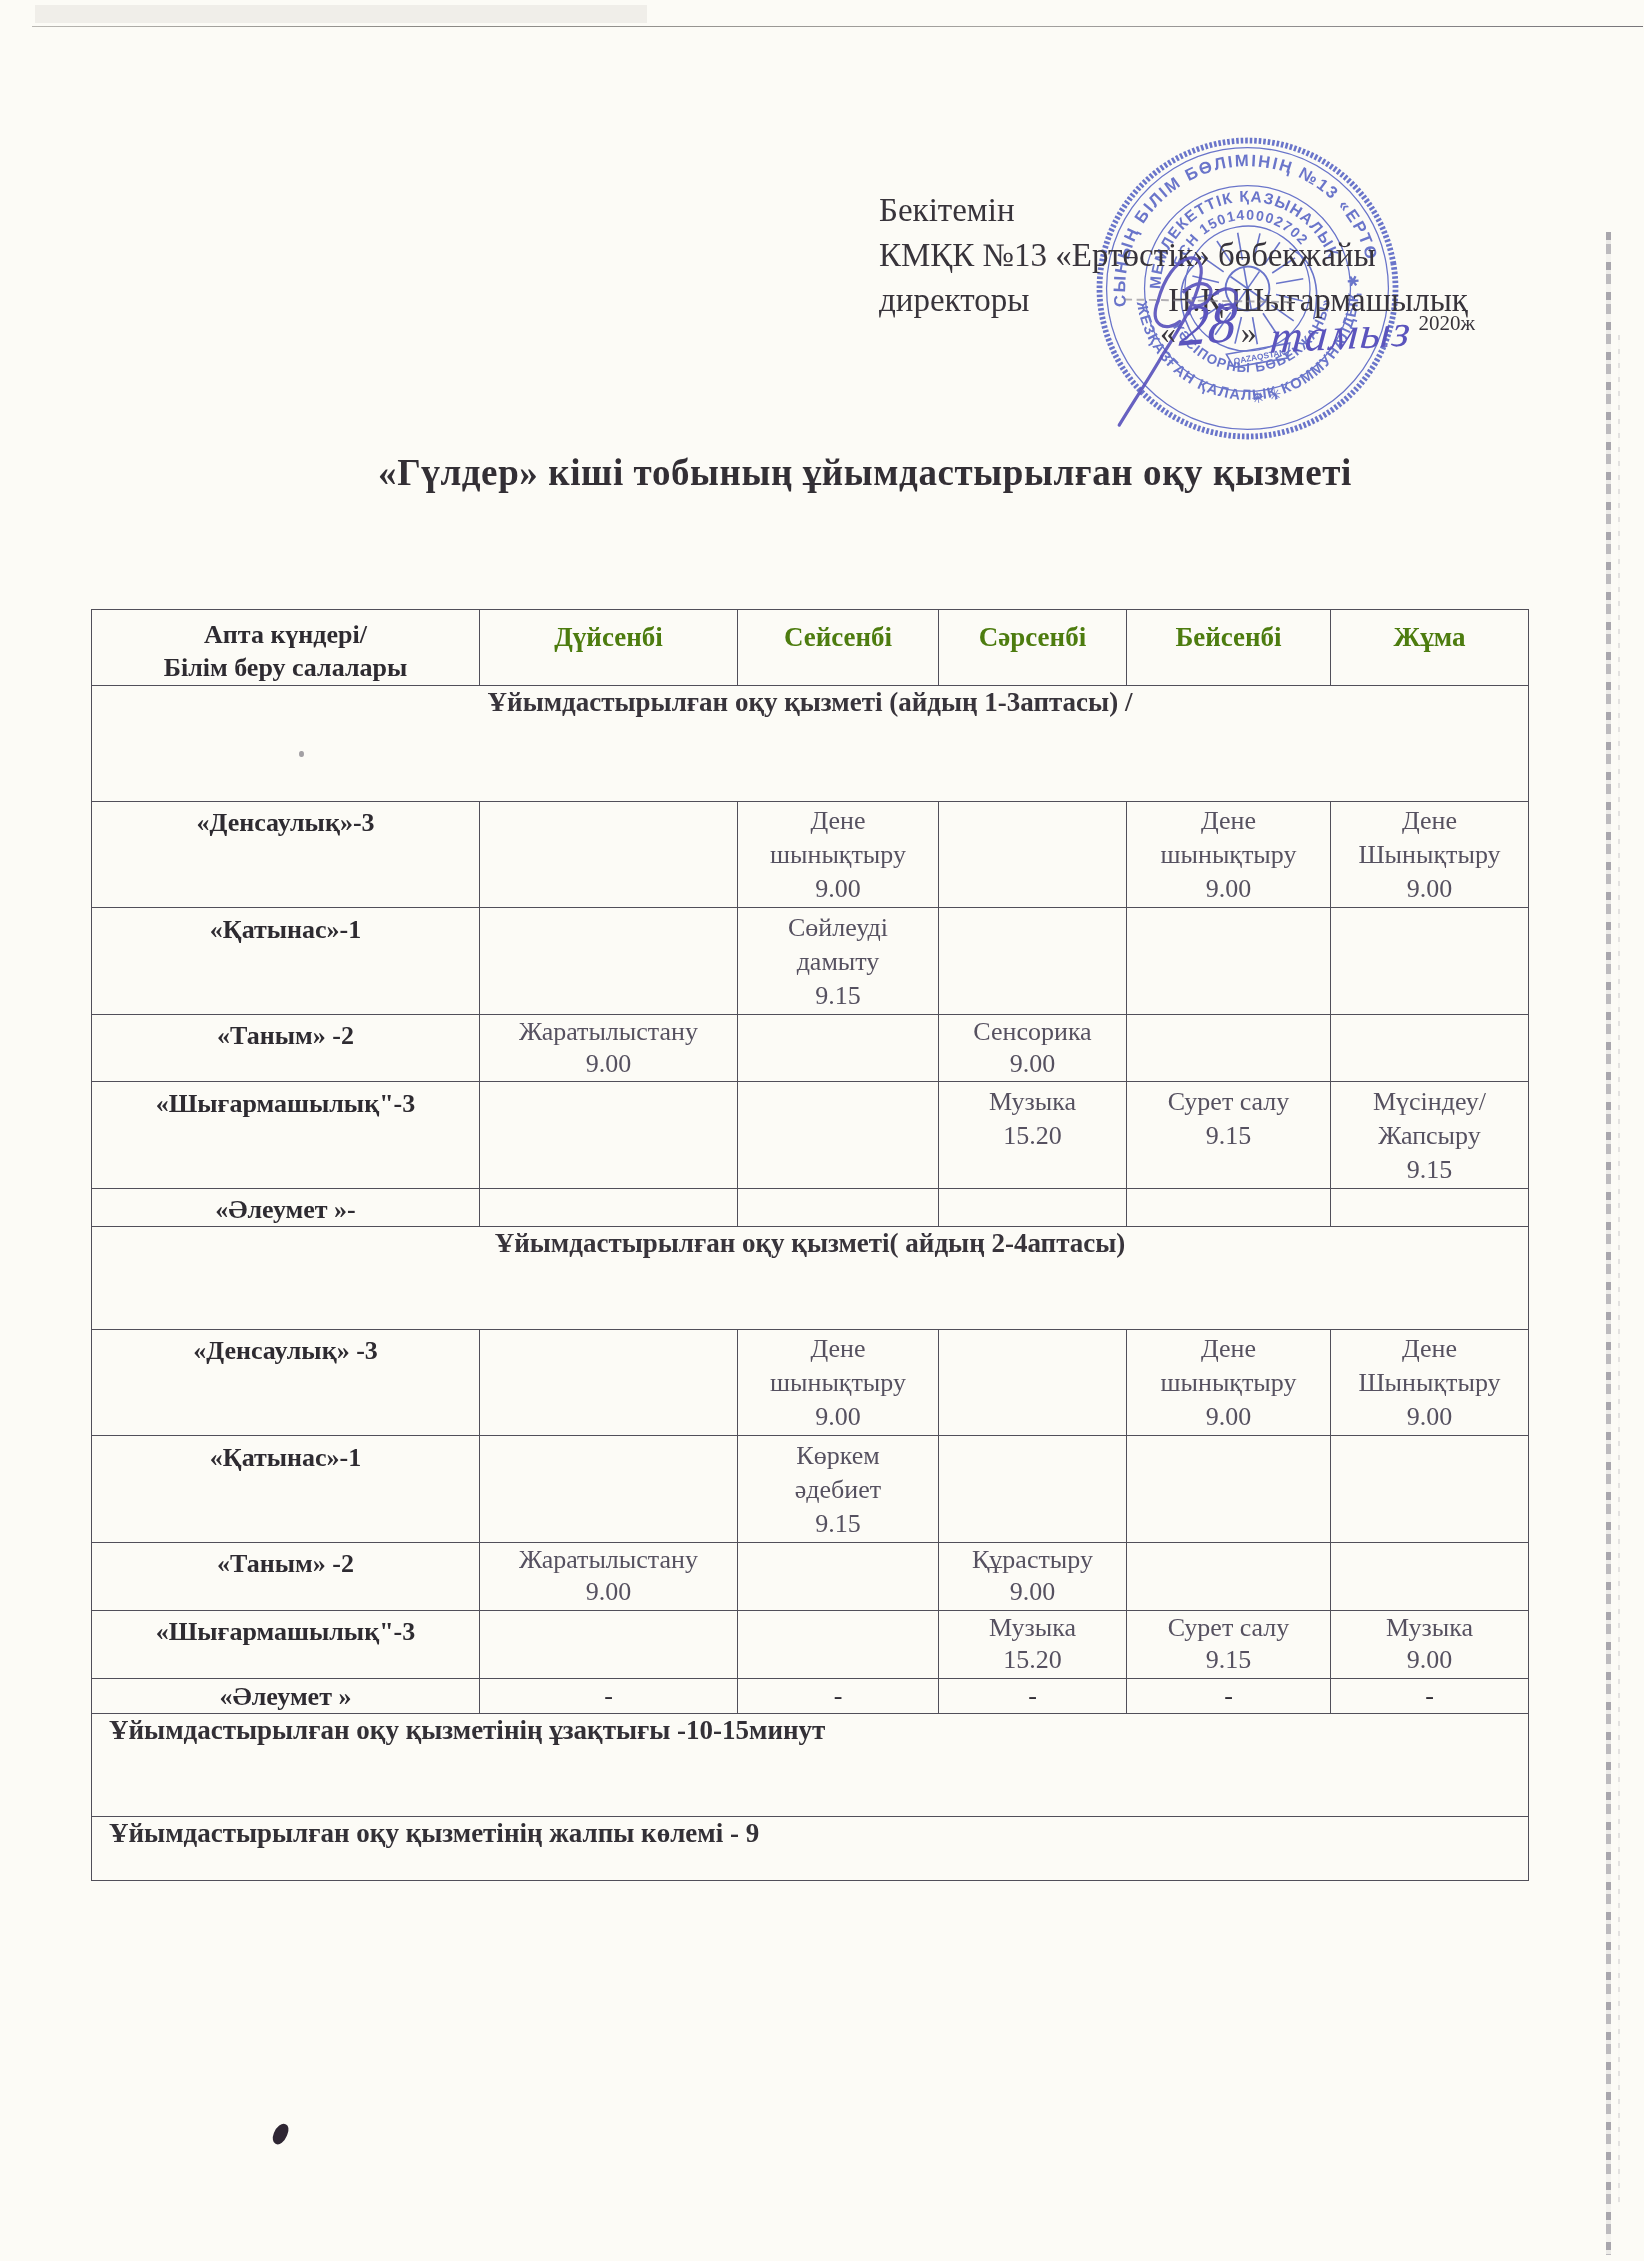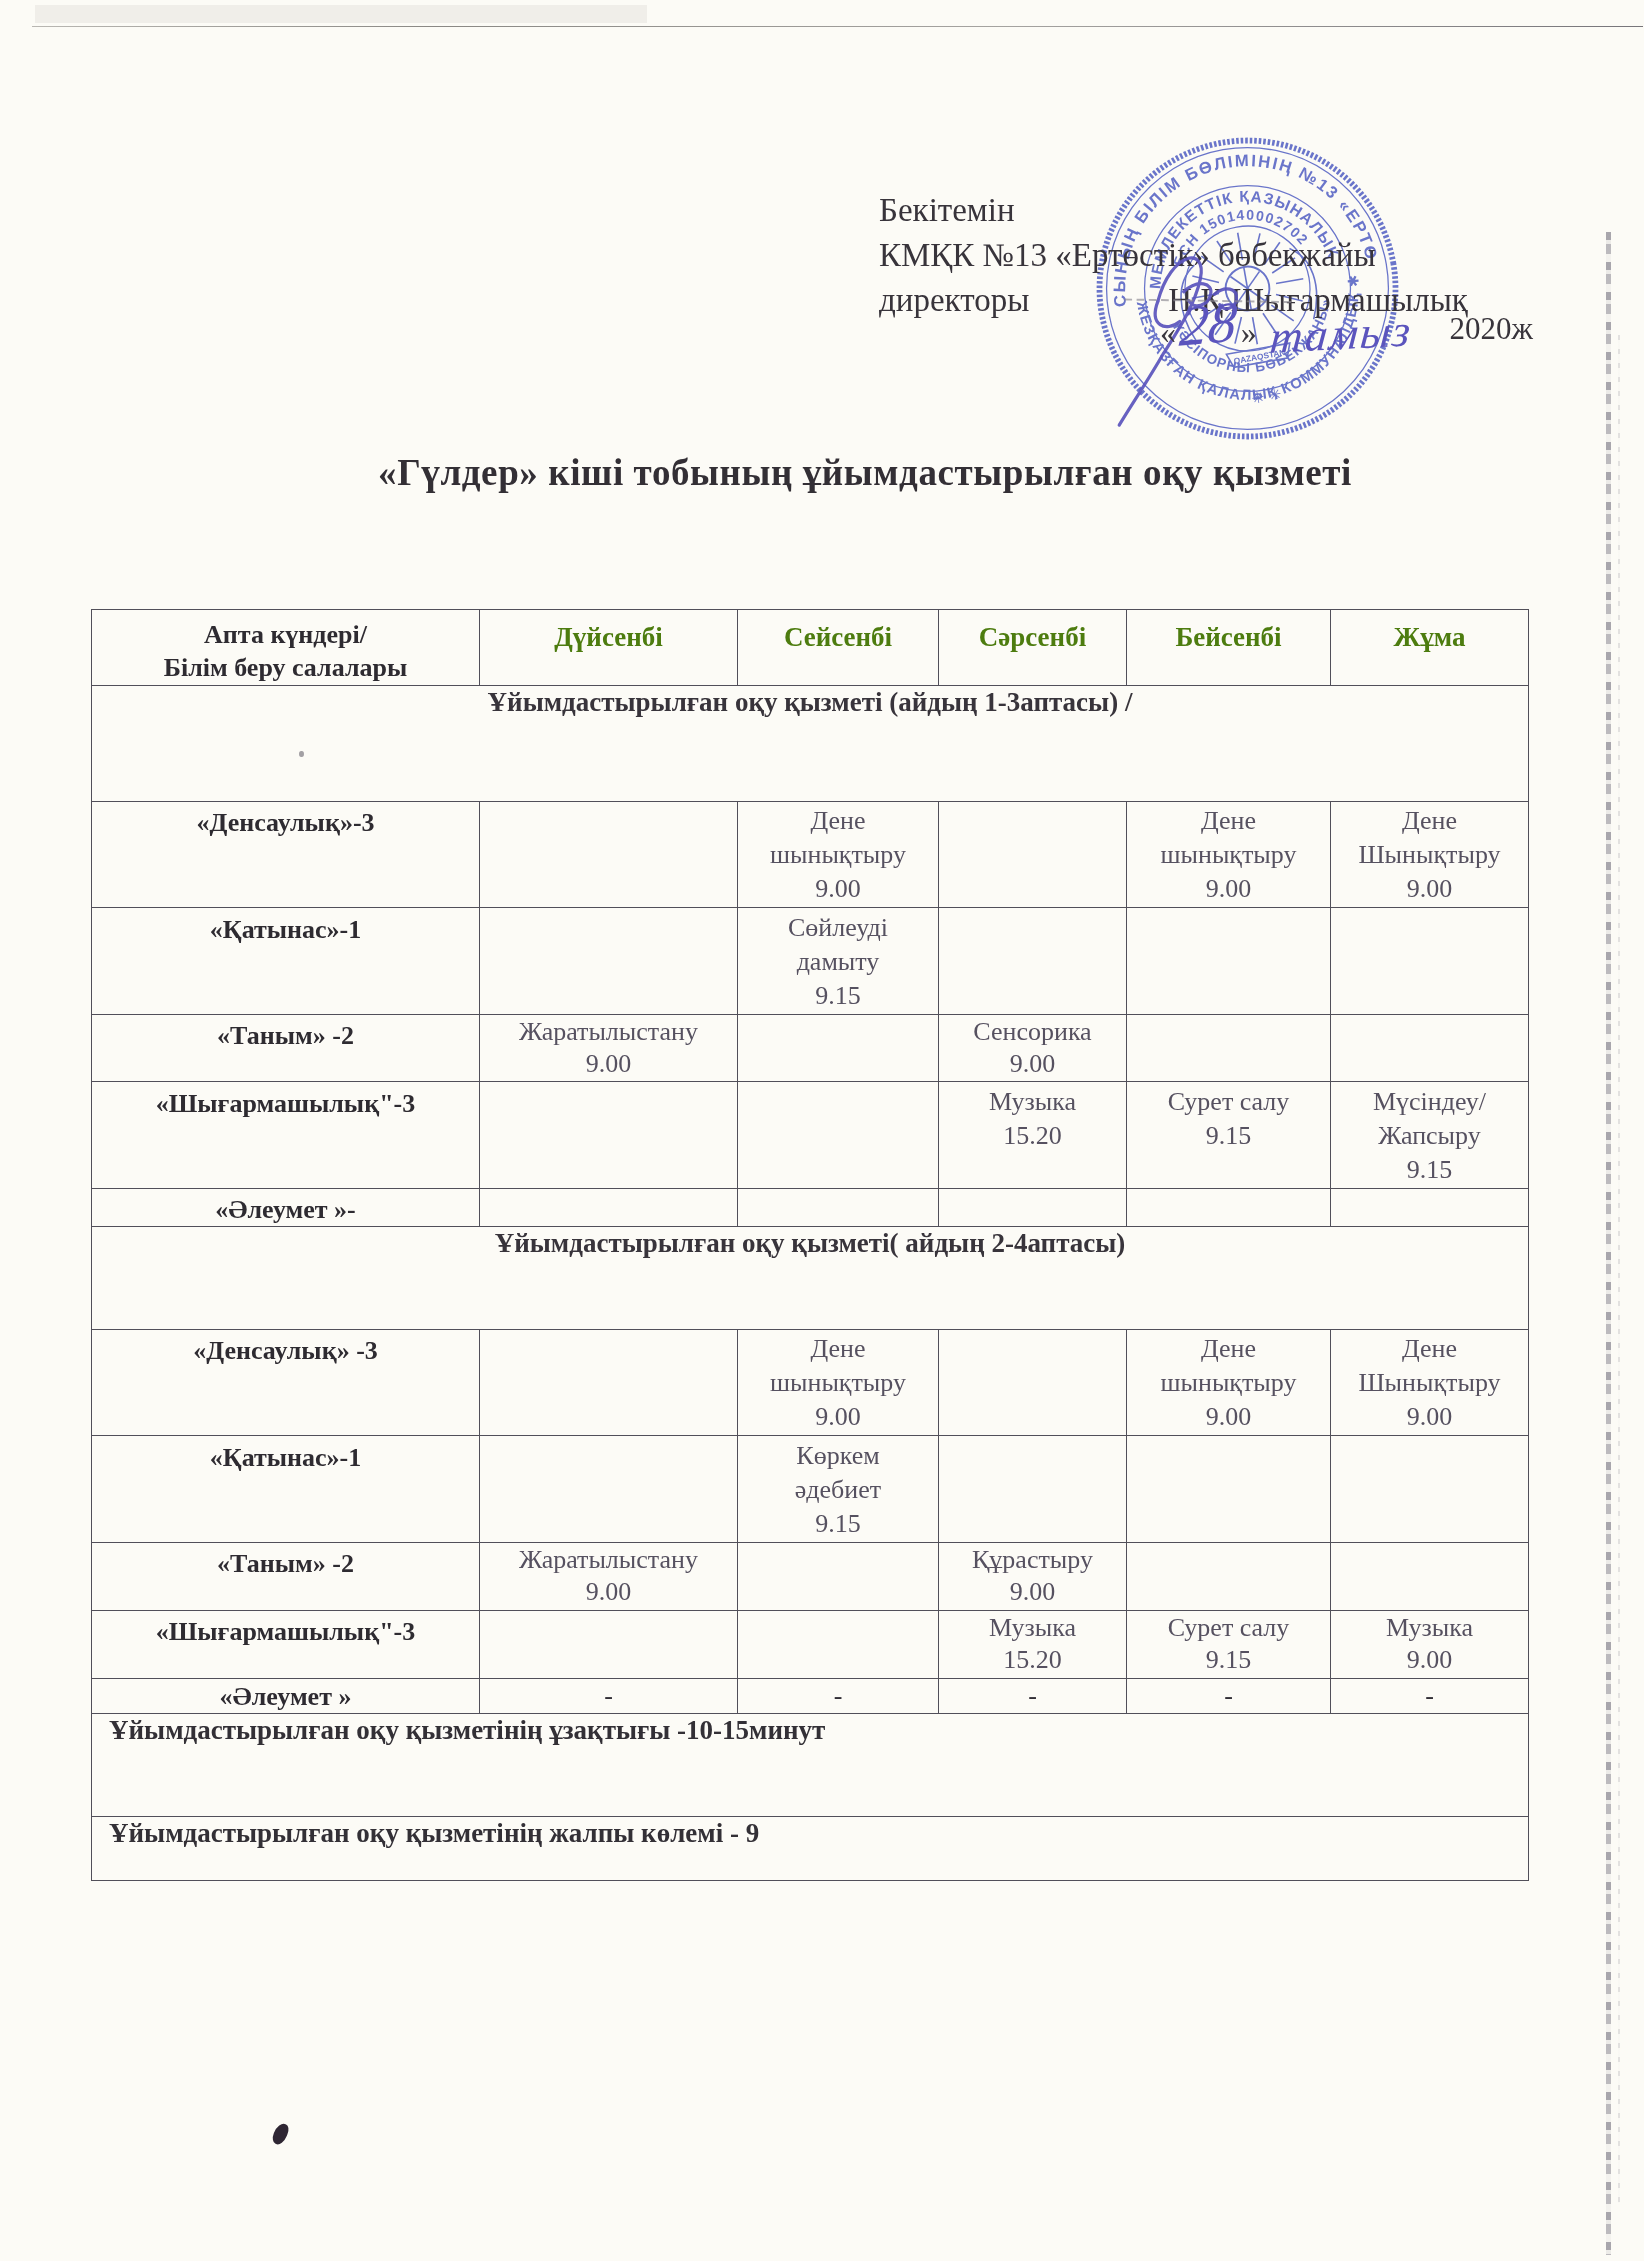--- a/index.html
+++ b/index.html
@@ -30,7 +30,7 @@
   .hw-day{font-size:57px;line-height:57px;transform:rotate(-5deg) skewX(-10deg);margin:0 3.9px;}
   .hw-month{font-size:45px;line-height:45px;margin-left:14px;padding-top:17px;
             transform:rotate(-3deg) skewX(-8deg);letter-spacing:1.9px;}
-  .year{font-size:31px;color:#38343b;margin-left:37px;padding-top:15.5px;}
+  .year{font-size:21px;color:#38343b;margin-left:6px;padding-top:15.5px;}
 
   
   .stamp{position:absolute;left:1095px;top:136px;width:305px;height:305px;opacity:.88;

